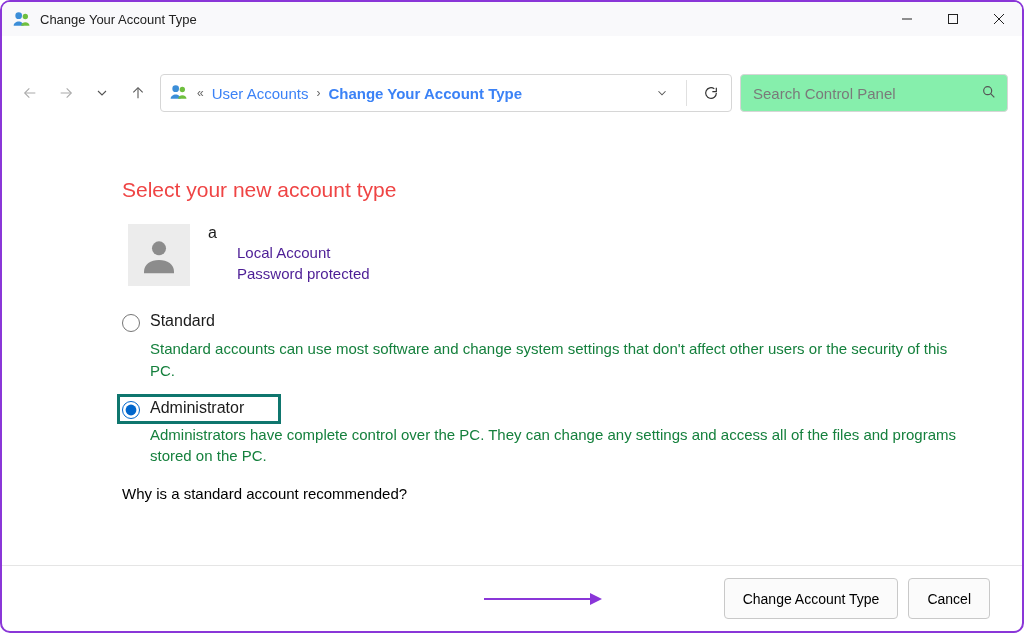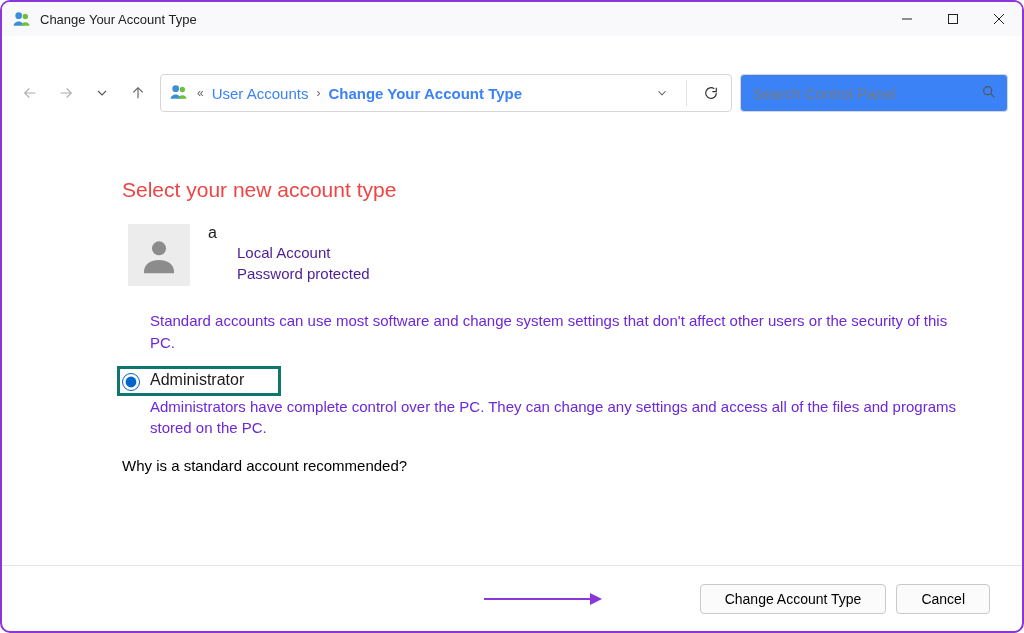--- a/index.html
+++ b/index.html
@@ -87,7 +87,7 @@
     display: flex;
     align-items: center;
     padding: 0 10px;
-    background: #3b82f6;
+    background: #86efac;
     color: #707070;
   }
   .searchbox input {

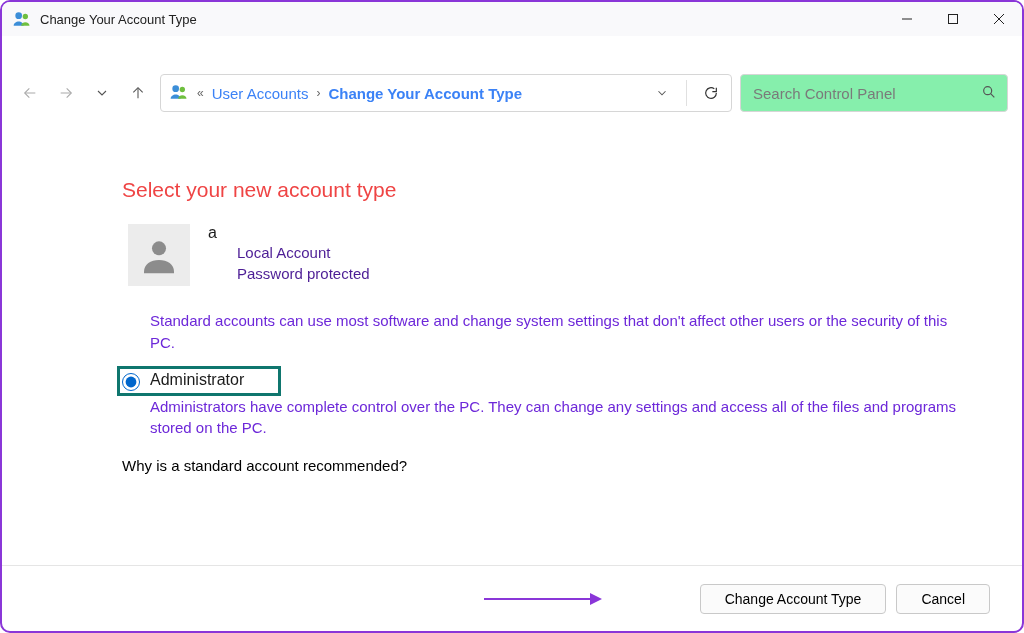--- a/index.html
+++ b/index.html
@@ -310,6 +310,10 @@
     </div>
 
     <div class="options">
+      <label class="option">
+        <input type="radio" name="acct" style="">
+        <span class="opt-label">Standard</span>
+      </label>
       <div class="opt-desc">Standard accounts can use most software and change system settings that don't affect other users or the security of this PC.</div>
 
       <div class="highlight">

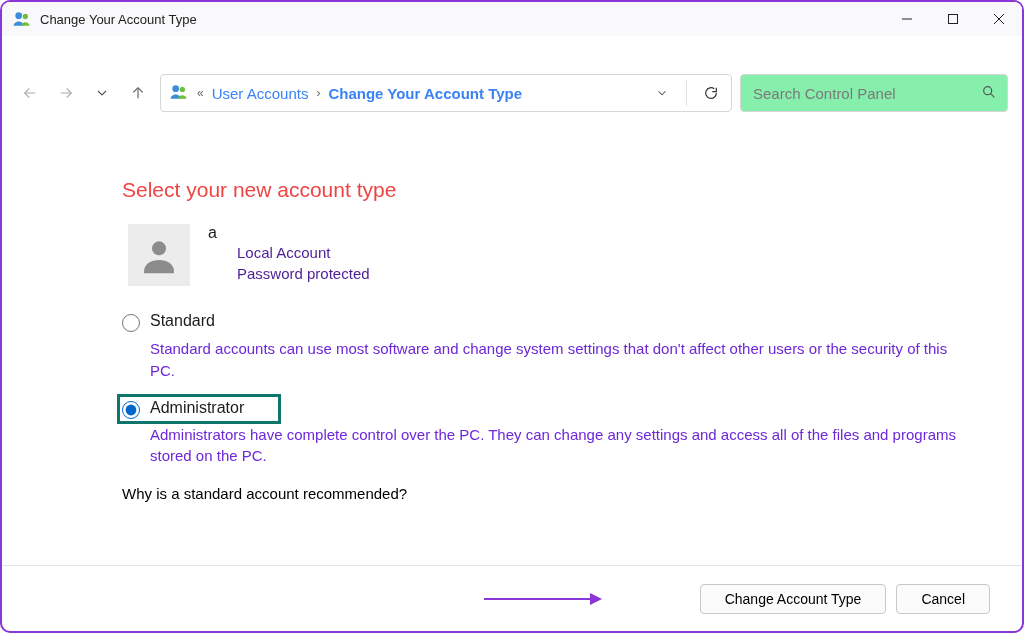--- a/index.html
+++ b/index.html
@@ -146,7 +146,7 @@
     max-width: 820px;
     font-size: 15px;
     line-height: 1.45;
-    color: #6d28d9;
+    color: #15803d;
   }
   .highlight {
     border: 3px solid #0f766e;

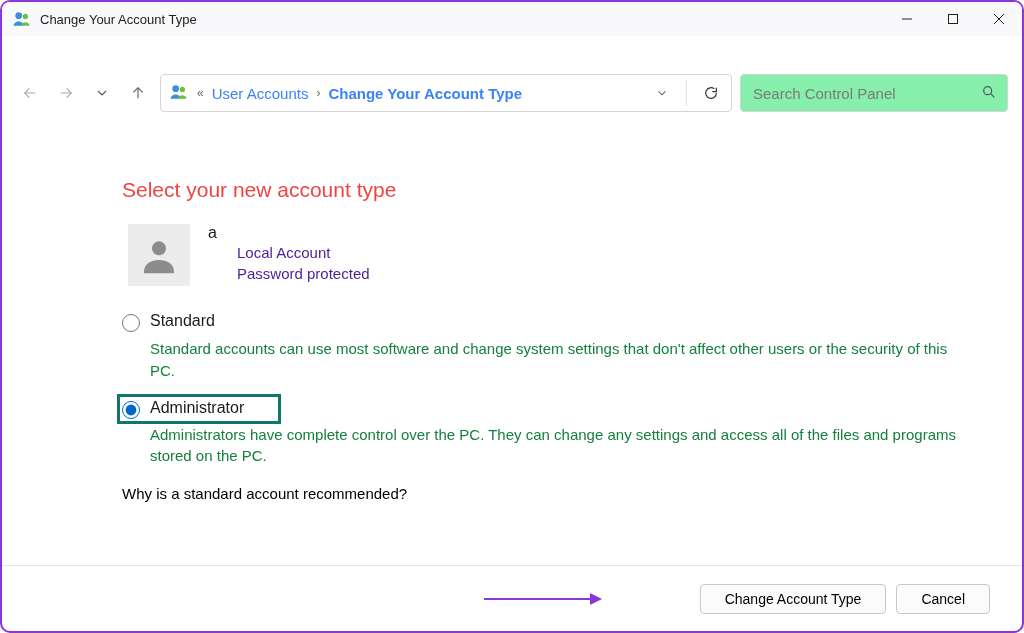--- a/index.html
+++ b/index.html
@@ -174,8 +174,8 @@
     position: relative;
   }
   .btn {
-    height: 30px;
-    padding: 0 24px;
+    height: 41px;
+    padding: 0 18px;
     border: 1px solid #c9c9c9;
     border-radius: 4px;
     background: #fbfbfb;

